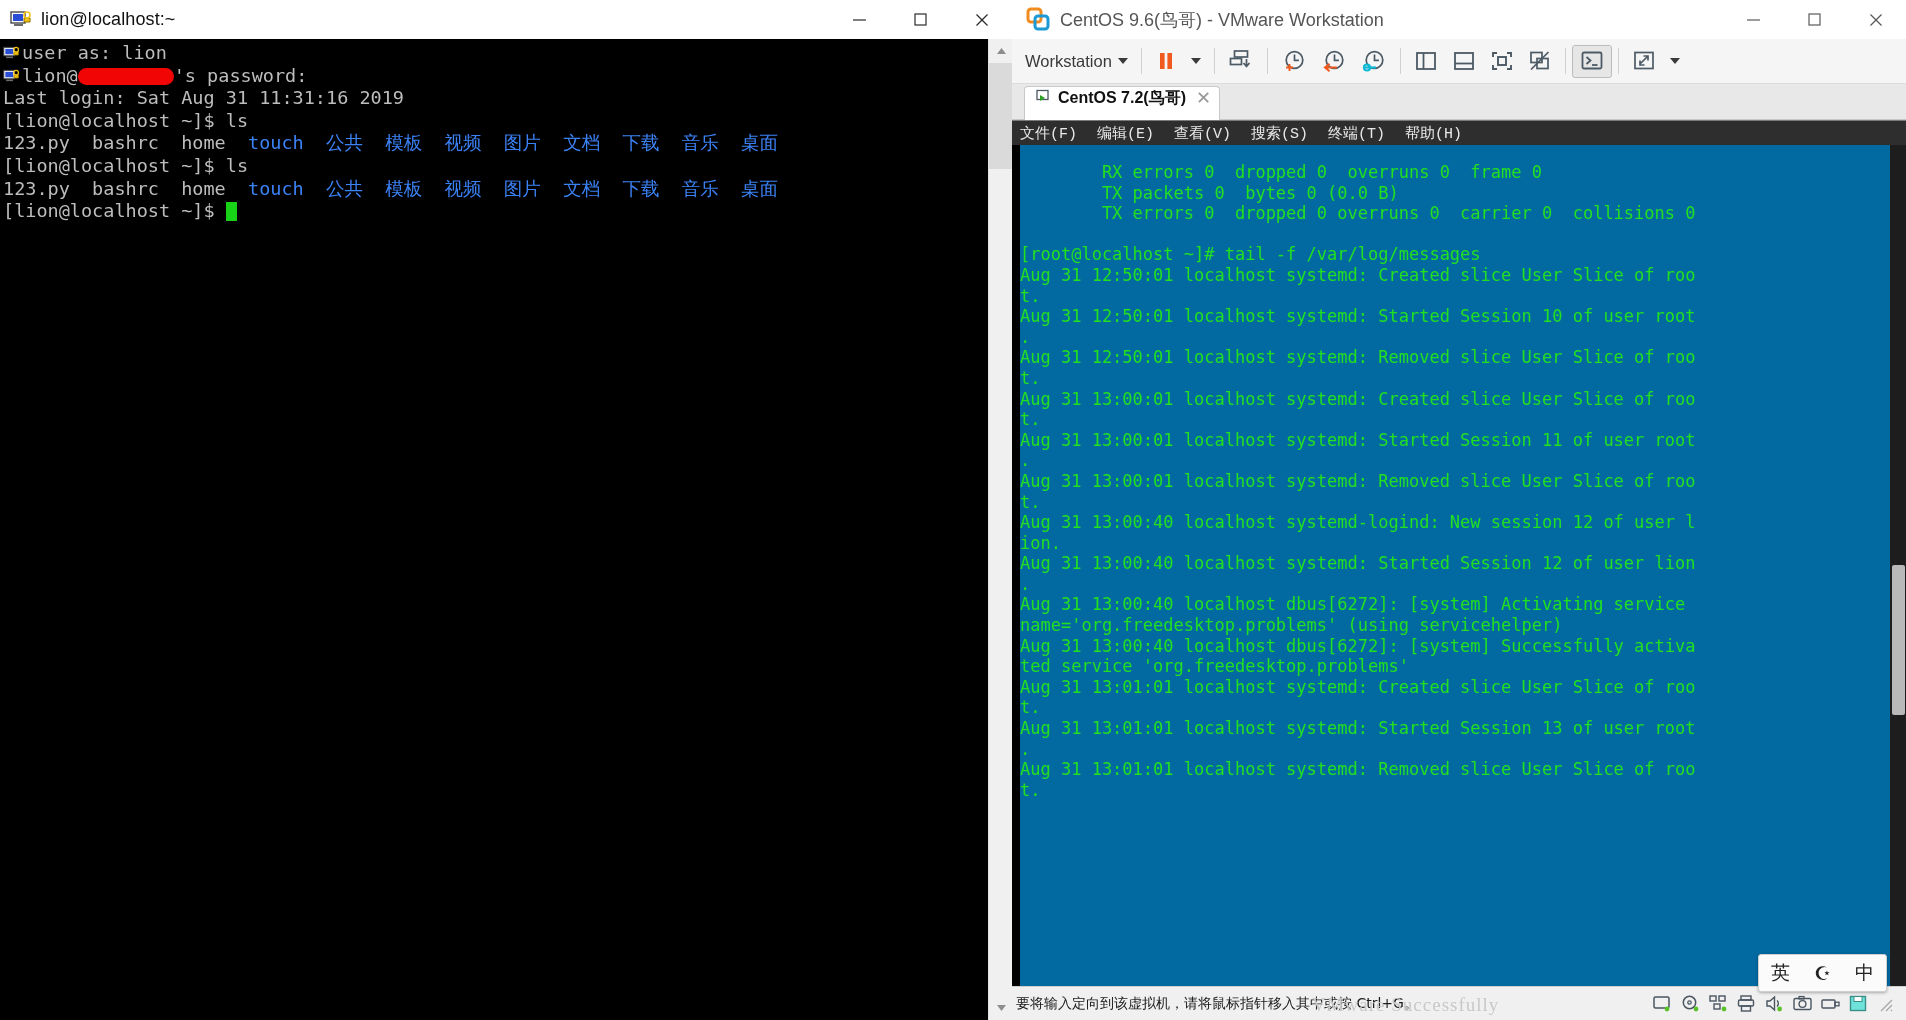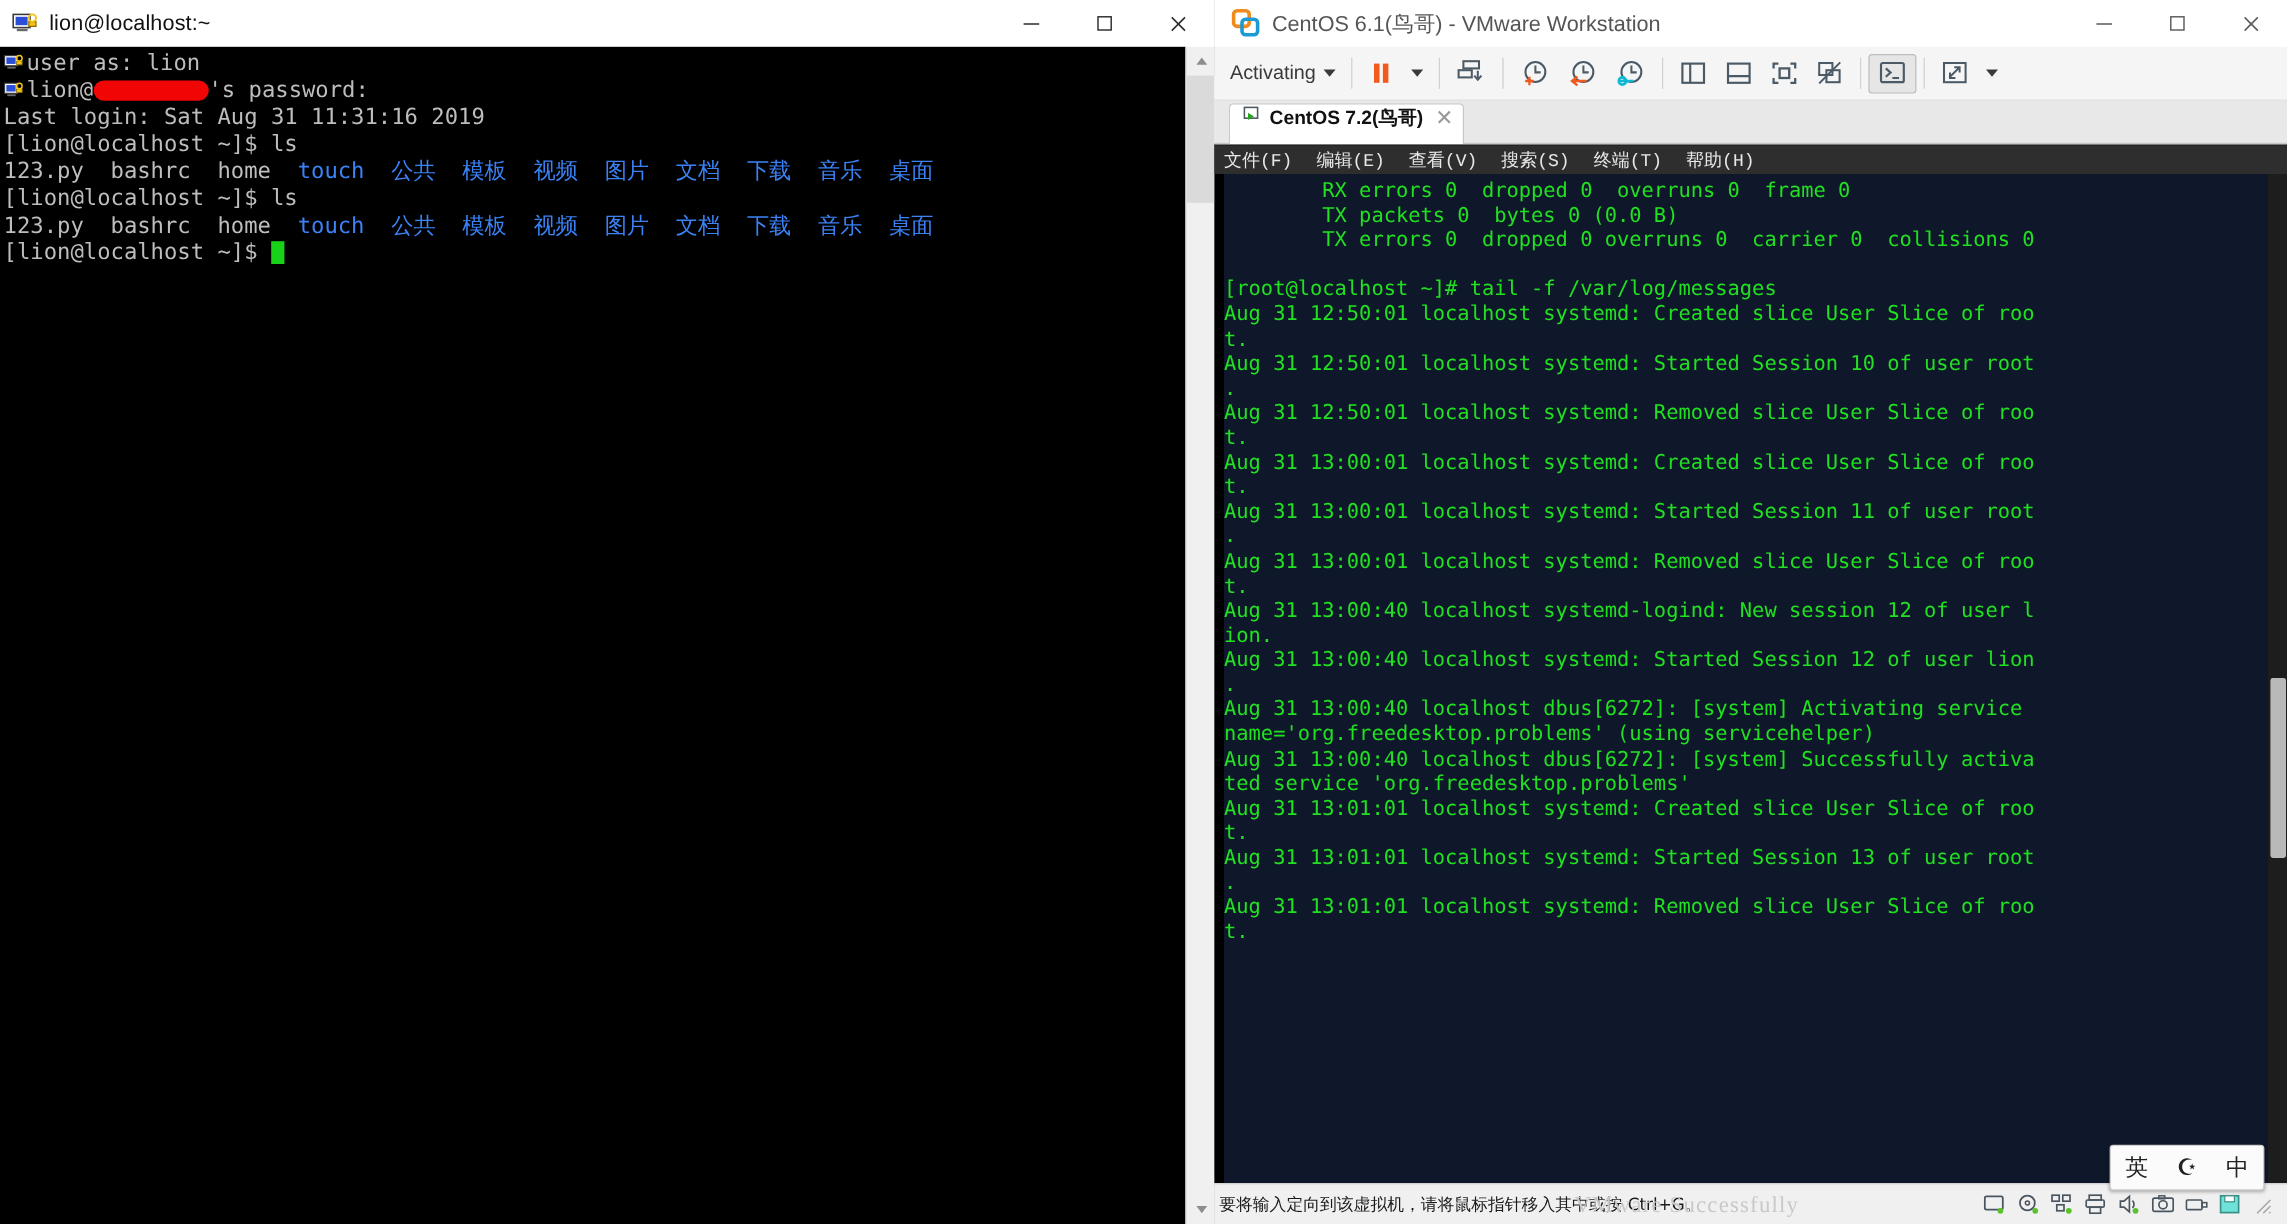--- a/index.html
+++ b/index.html
@@ -239,7 +239,7 @@
           <rect x="9" y="9" width="13" height="13" rx="3" fill="none" stroke="#1b9ad6" stroke-width="3"></rect>
         </svg>
       </span>
-      <span id="vm-title">CentOS 6.1(鸟哥) - VMware Workstation</span>
+      <span id="vm-title">CentOS 9.6(鸟哥) - VMware Workstation</span>
       <div class="winbtns">
         <div class="winbtn">
           <svg width="17" height="17" viewBox="0 0 17 17">

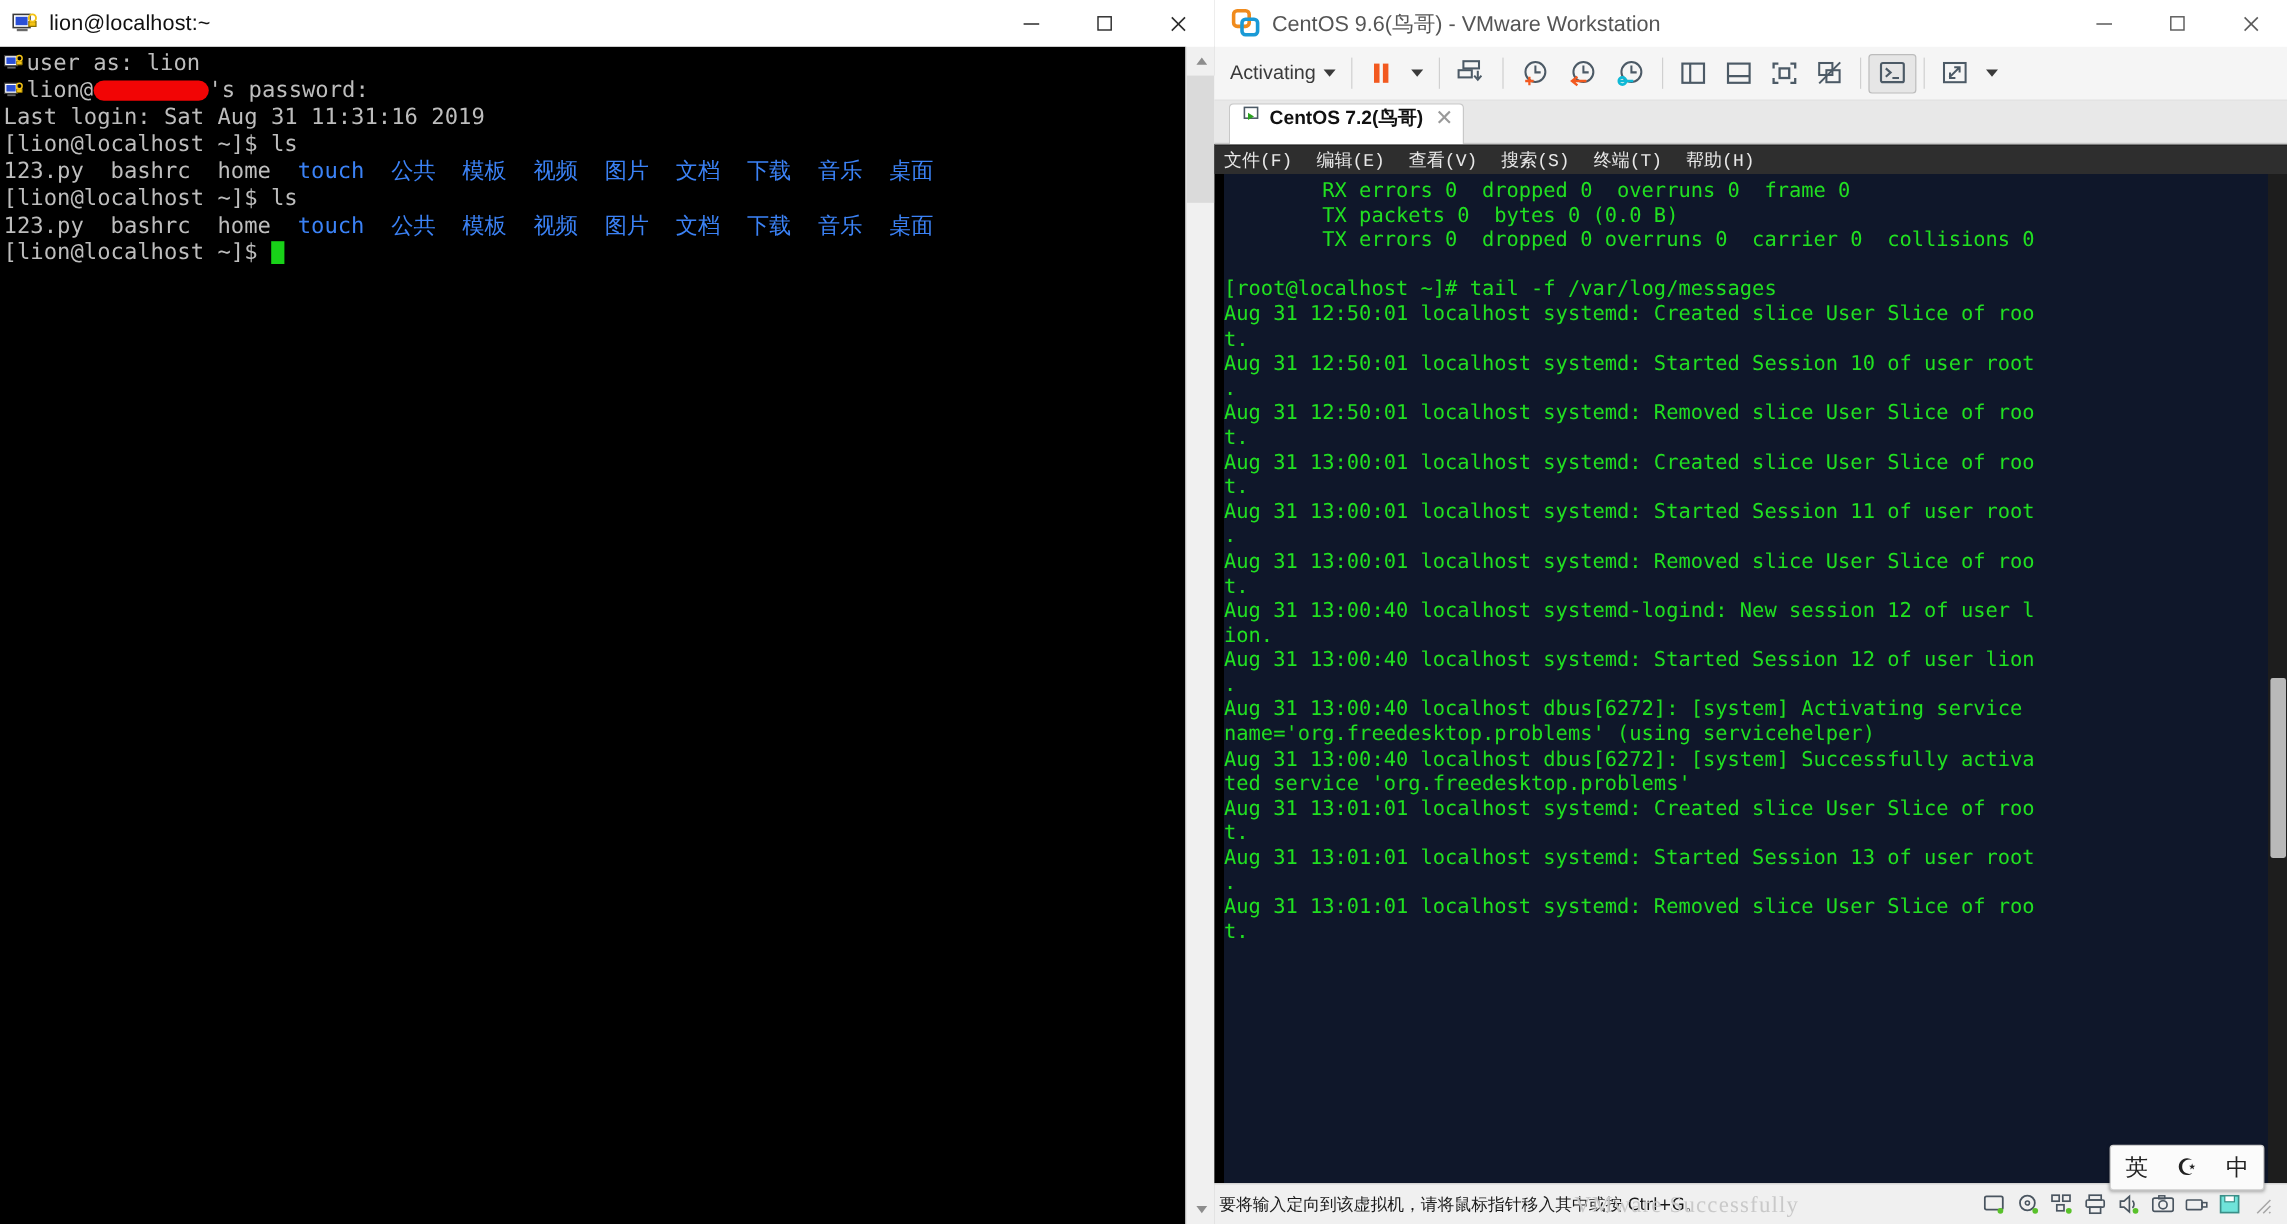--- a/index.html
+++ b/index.html
@@ -262,7 +262,7 @@
 
     <div id="vm-toolbar">
       <div class="tb-item">
-        <span class="tb-label">Activating</span>
+        <span class="tb-label">Workstation</span>
         <span class="caret"></span>
       </div>
       <div class="tb-sep"></div>

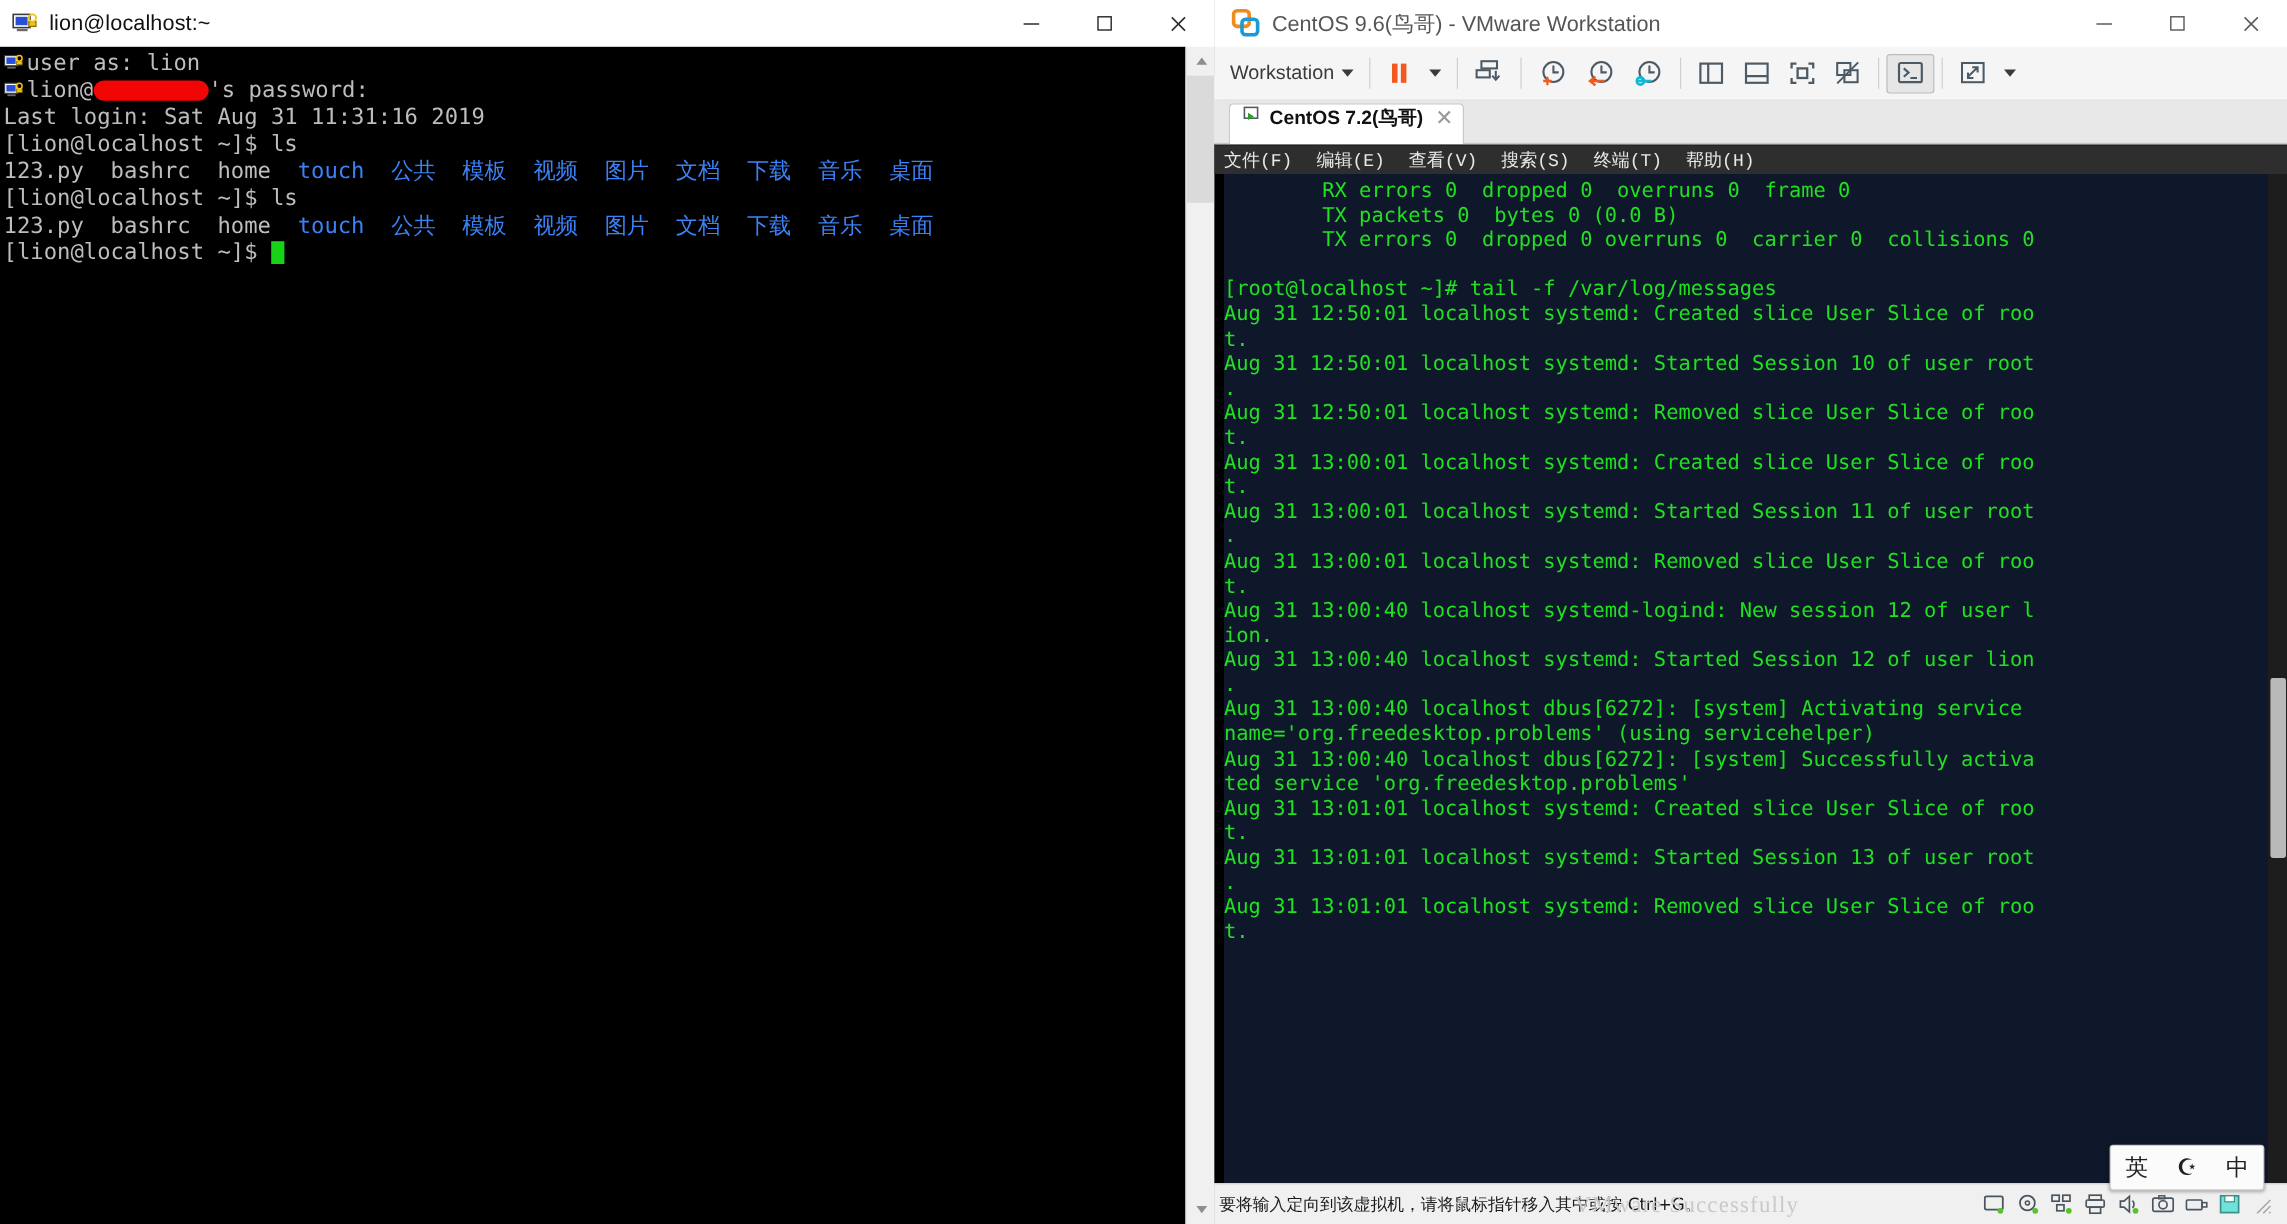--- a/index.html
+++ b/index.html
@@ -124,10 +124,10 @@
   #guest-menubar .mi { margin-right: 20px; white-space: nowrap; }
   #guest-term {
     position: absolute; left: 8px; top: 24px; right: 16px; bottom: 0;
-    background: #0f172a; color: #21e021; overflow: hidden;
+    background: #0369a1; color: #21e021; overflow: hidden;
     font-family: "DejaVu Sans Mono", "Liberation Mono", monospace;
     font-size: 17px; line-height: 20.6px; white-space: pre;
-    padding-top: 4px;
+    padding-top: 17px;
   }
   #guest-term .gln { height: 20.6px; }
   #guest-scroll {

